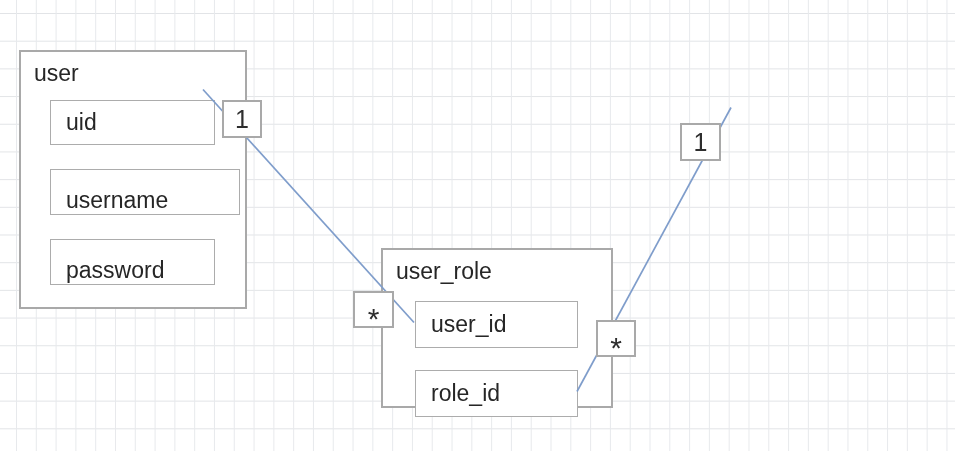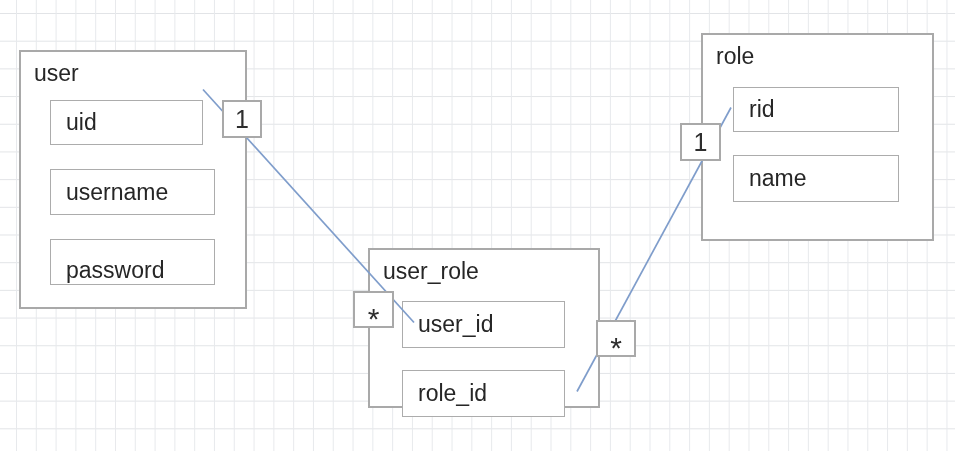--- a/index.html
+++ b/index.html
@@ -121,15 +121,6 @@
     </div>
   </div>
 
-  <div class="entity" id="t-role">
-    <div class="entity-title">role</div>
-    <div class="field" id="f-rid">
-      <span>rid</span>
-    </div>
-    <div class="field" id="f-name">
-      <span>name</span>
-    </div>
-  </div>
 
   <div class="entity" id="t-userrole">
     <div class="entity-title">user_role</div>

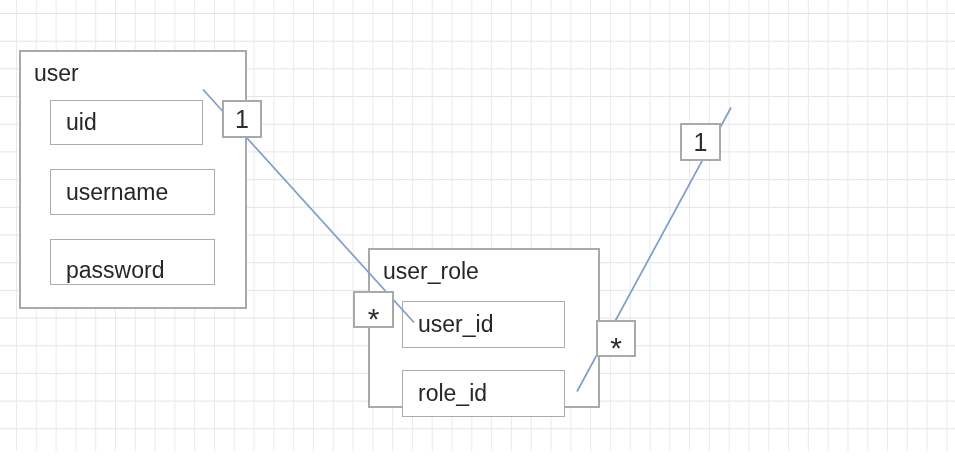--- a/index.html
+++ b/index.html
@@ -58,7 +58,7 @@
     white-space: nowrap;
   }
   #t-user     { left: 19px;   top: 19px;  width: 228px; height: 259px; margin-top: 31px; }
-  #f-uid      { left: 29px;  top: 48px;  width: 153px; height: 45px; }
+  #f-uid      { left: 29px;  top: 48px;  width: 165px; height: 45px; }
   #f-username { left: 29px;  top: 117px; width: 165px; height: 46px; }
   #f-password { left: 29px;  top: 187px; width: 165px; height: 46px; align-items: flex-end; }
 

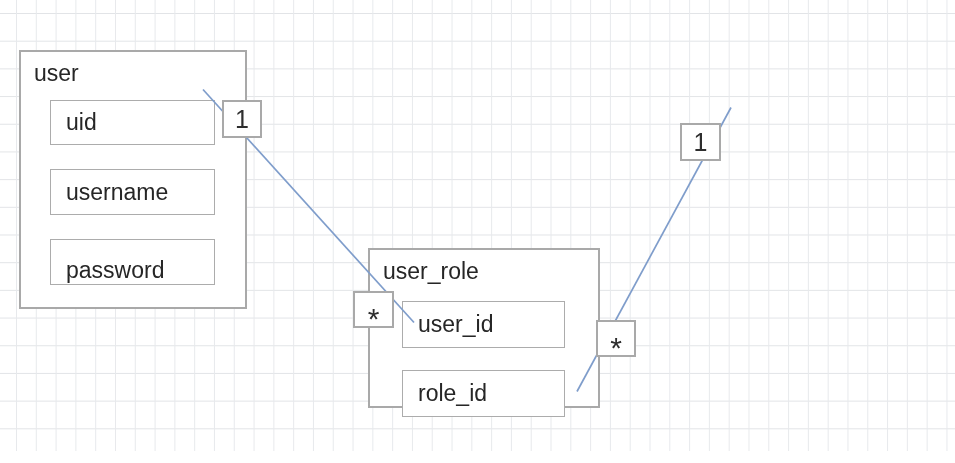--- a/index.html
+++ b/index.html
@@ -59,7 +59,7 @@
   }
   #t-user     { left: 19px;   top: 19px;  width: 228px; height: 259px; margin-top: 31px; }
   #f-uid      { left: 29px;  top: 48px;  width: 165px; height: 45px; }
-  #f-username { left: 29px;  top: 117px; width: 165px; height: 46px; }
+  #f-username { left: 29px;  top: 117px; width: 190px; height: 46px; align-items: flex-end; }
   #f-password { left: 29px;  top: 187px; width: 165px; height: 46px; align-items: flex-end; }
 
   #t-role     { left: 701px; top: 33px;  width: 233px; height: 208px; }

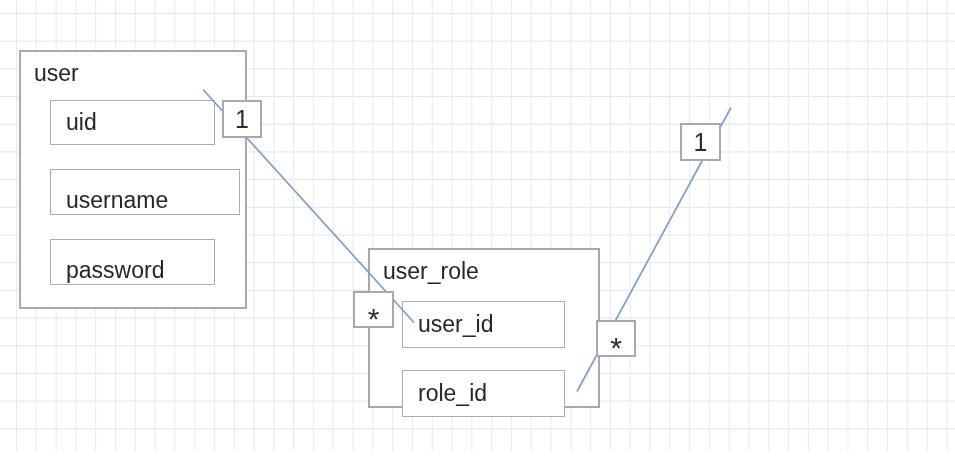--- a/index.html
+++ b/index.html
@@ -66,7 +66,7 @@
   #f-rid      { left: 30px;  top: 52px;  width: 166px; height: 45px; }
   #f-name     { left: 30px;  top: 120px; width: 166px; height: 47px; }
 
-  #t-userrole { left: 368px; top: 248px; width: 232px; height: 160px; }
+  #t-userrole { left: 381px; top: 248px; width: 232px; height: 160px; }
   #f-userid   { left: 32px;  top: 51px;  width: 163px; height: 47px; align-items: center; }
   #f-roleid   { left: 32px;  top: 120px; width: 163px; height: 47px; }
 

